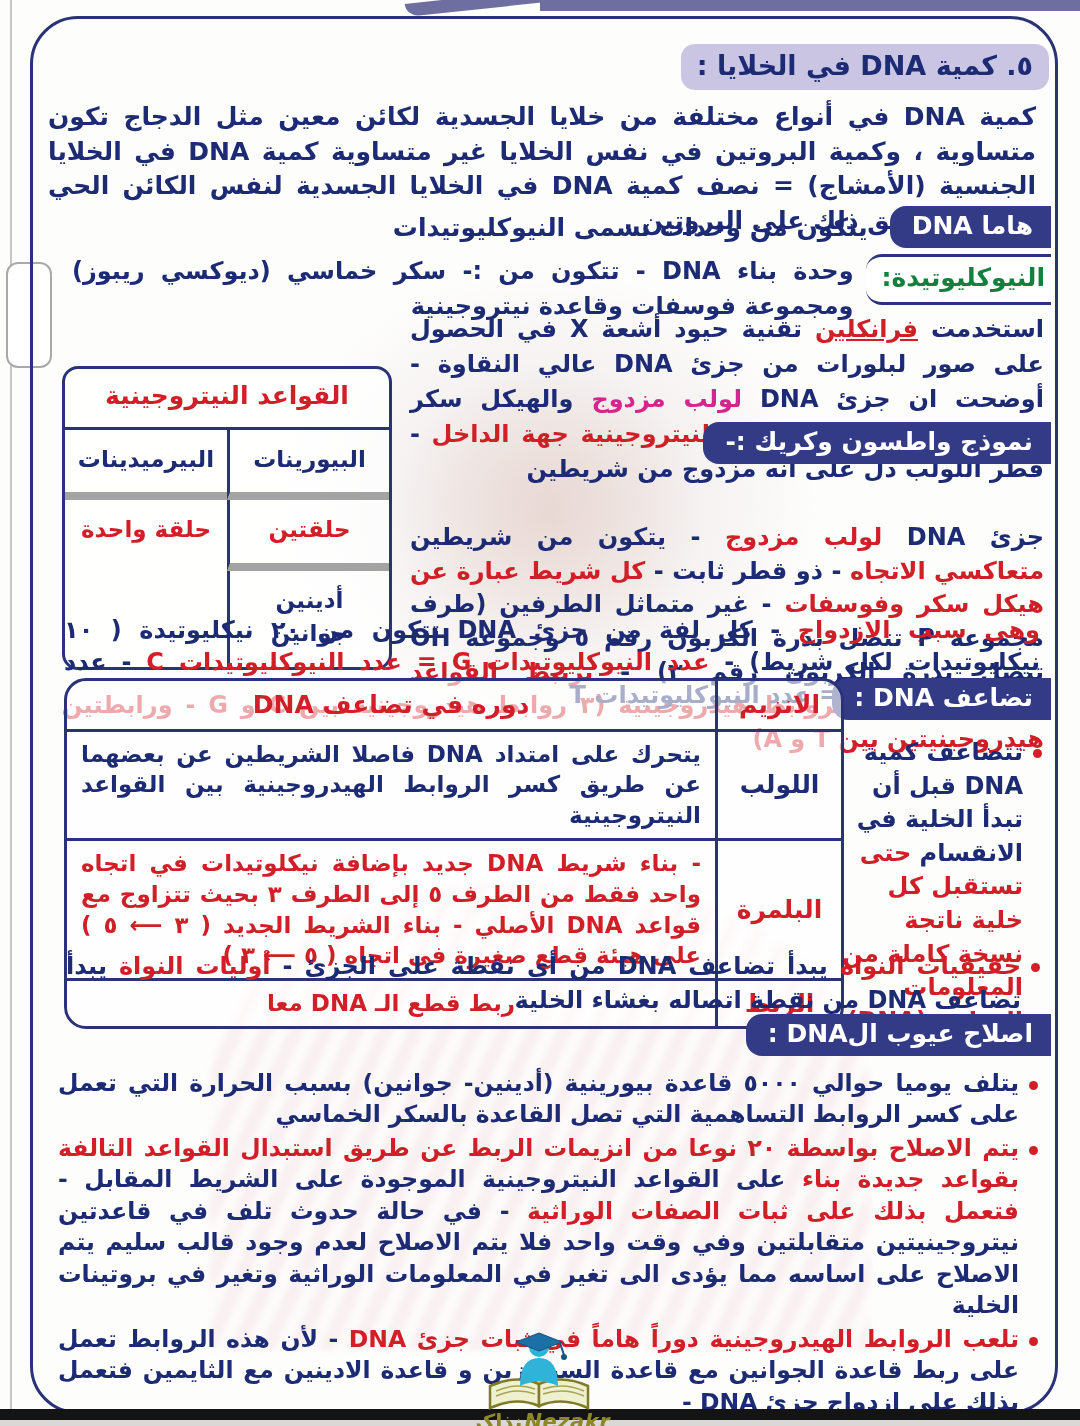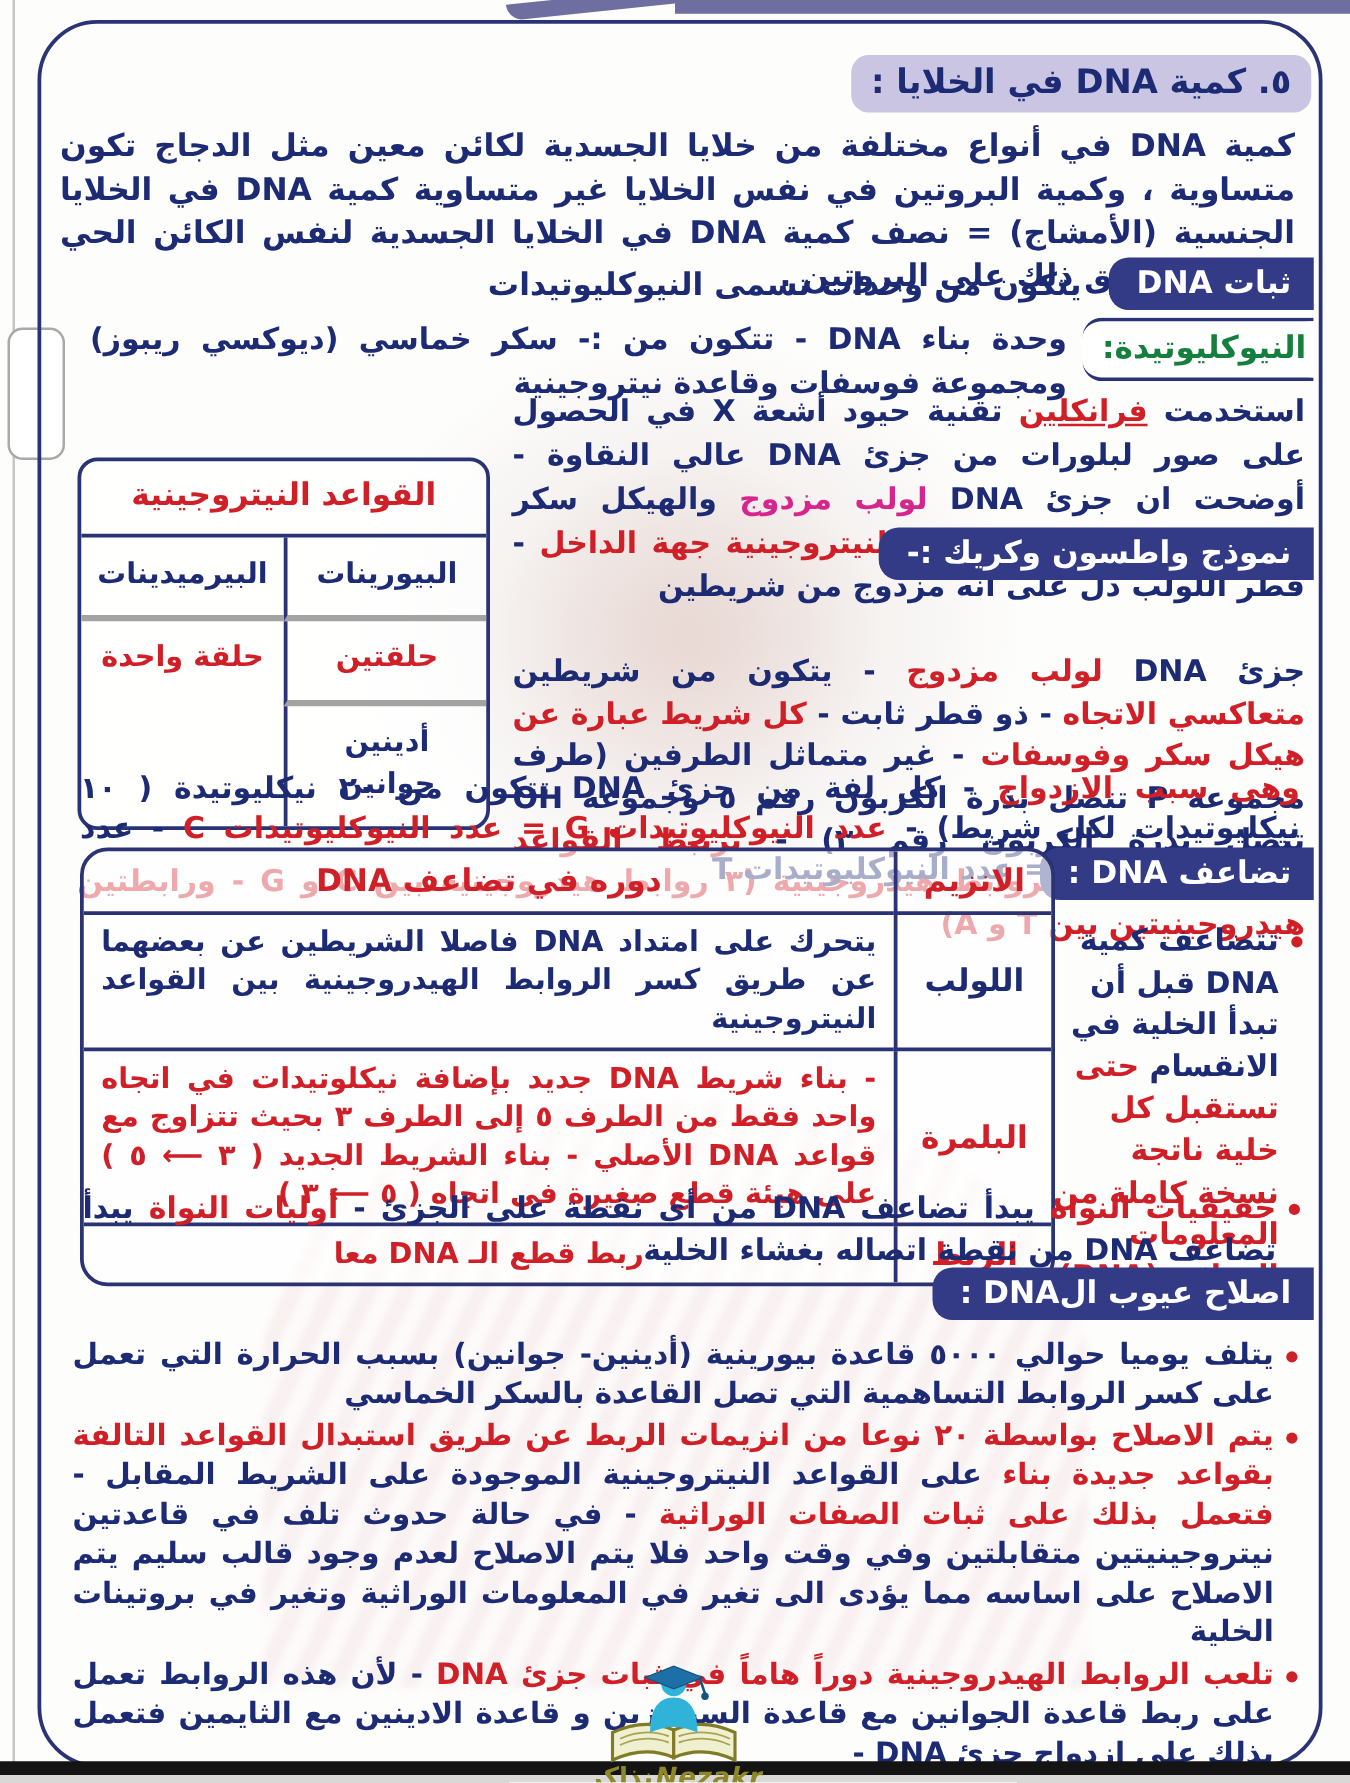--- a/index.html
+++ b/index.html
@@ -92,7 +92,7 @@
   <div class="abs intro">كمية DNA في أنواع مختلفة من خلايا الجسدية لكائن معين مثل الدجاج تكون متساوية ، وكمية البروتين في نفس الخلايا غير متساوية كمية DNA في الخلايا الجنسية (الأمشاج) = نصف كمية DNA في الخلايا الجسدية لنفس الكائن الحي بينما لا ينطبق ذلك على البروتين .</div>
 
   <div class="abs structure-row row-flex">
-    <span class="navy-tag">ثبات DNA</span>
+    <span class="navy-tag">هاما DNA</span>
     <span class="plain-navy">يتكون من وحدات تسمى النيوكليوتيدات</span>
   </div>
 

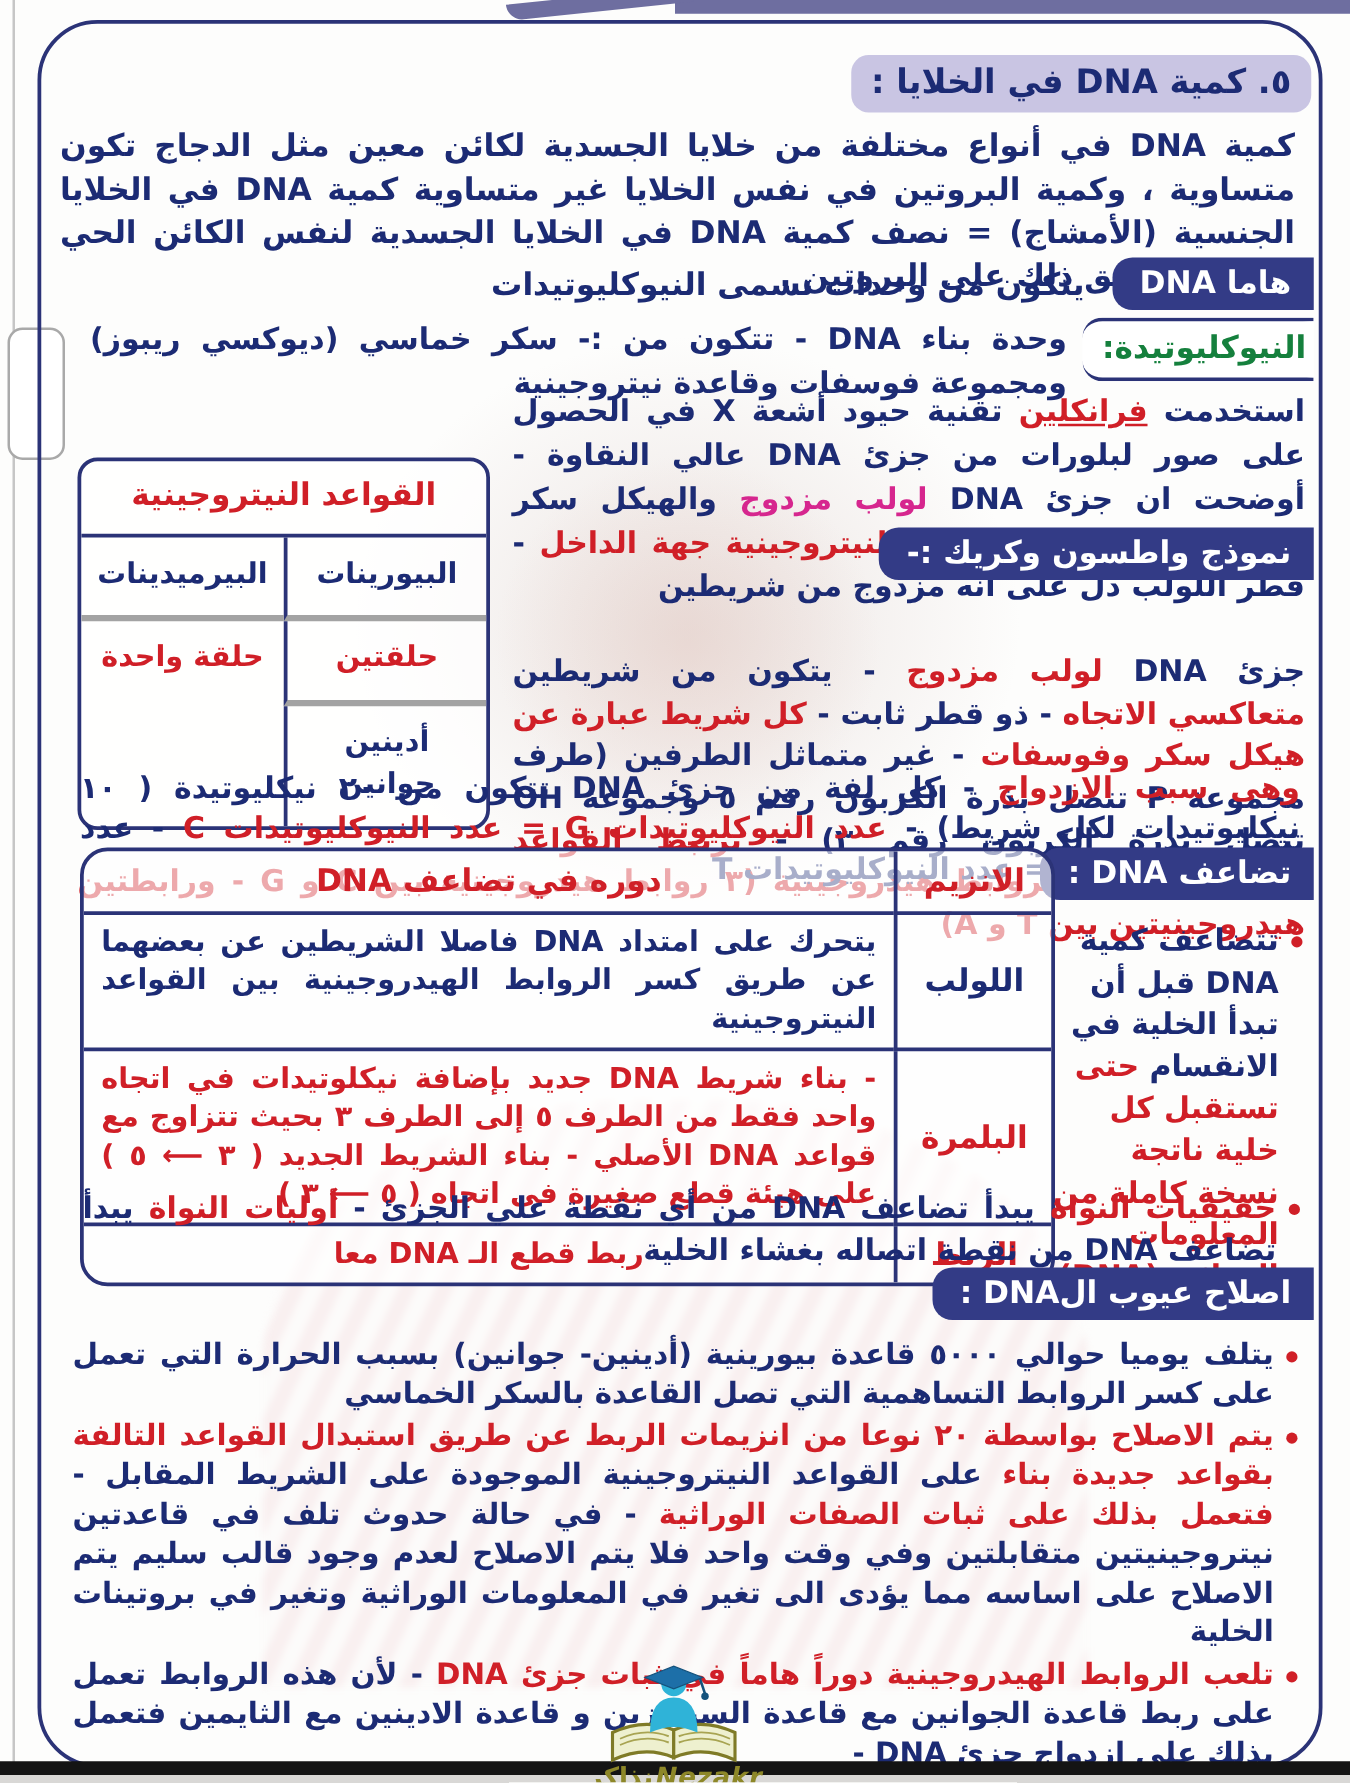--- a/index.html
+++ b/index.html
@@ -46,7 +46,7 @@
                border-radius:16px;overflow:hidden;background:rgba(255,255,255,.72);}
   .bt-title{color:#d01f27;text-align:center;font-size:25px;padding:9px 4px 12px;border-bottom:3px solid #2b3377;}
   .bt-grid{display:grid;grid-template-columns:1fr 1fr;direction:rtl;}
-  .bt-cell{padding:13px 4px 16px;text-align:center;font-size:23px;border-bottom:5px solid #a3a3a3;color:#1c2b74;}
+  .bt-cell{padding:13px 4px 16px;text-align:center;font-size:23px;border-bottom:8px solid #a3a3a3;color:#1c2b74;}
   .bt-grid .bt-cell:nth-child(odd){border-left:3px solid #2b3377;}
   .bt-grid .bt-cell:nth-last-child(-n+2){border-bottom:none;}
   .bt-cell.red{color:#d01f27;}

